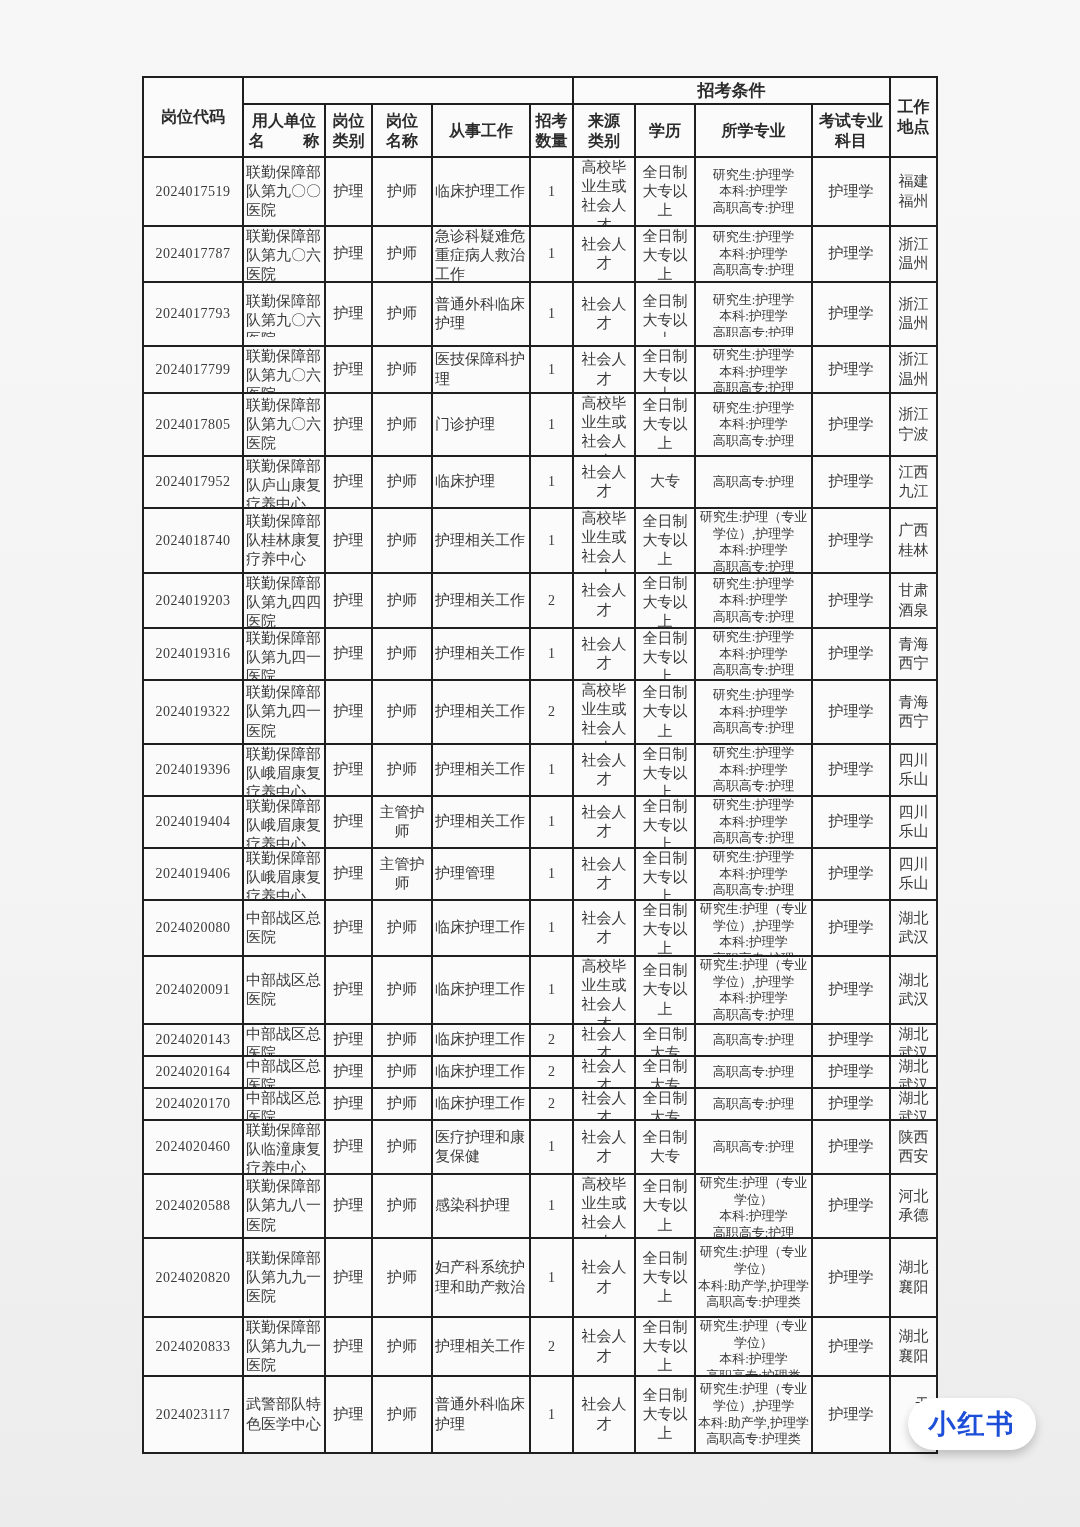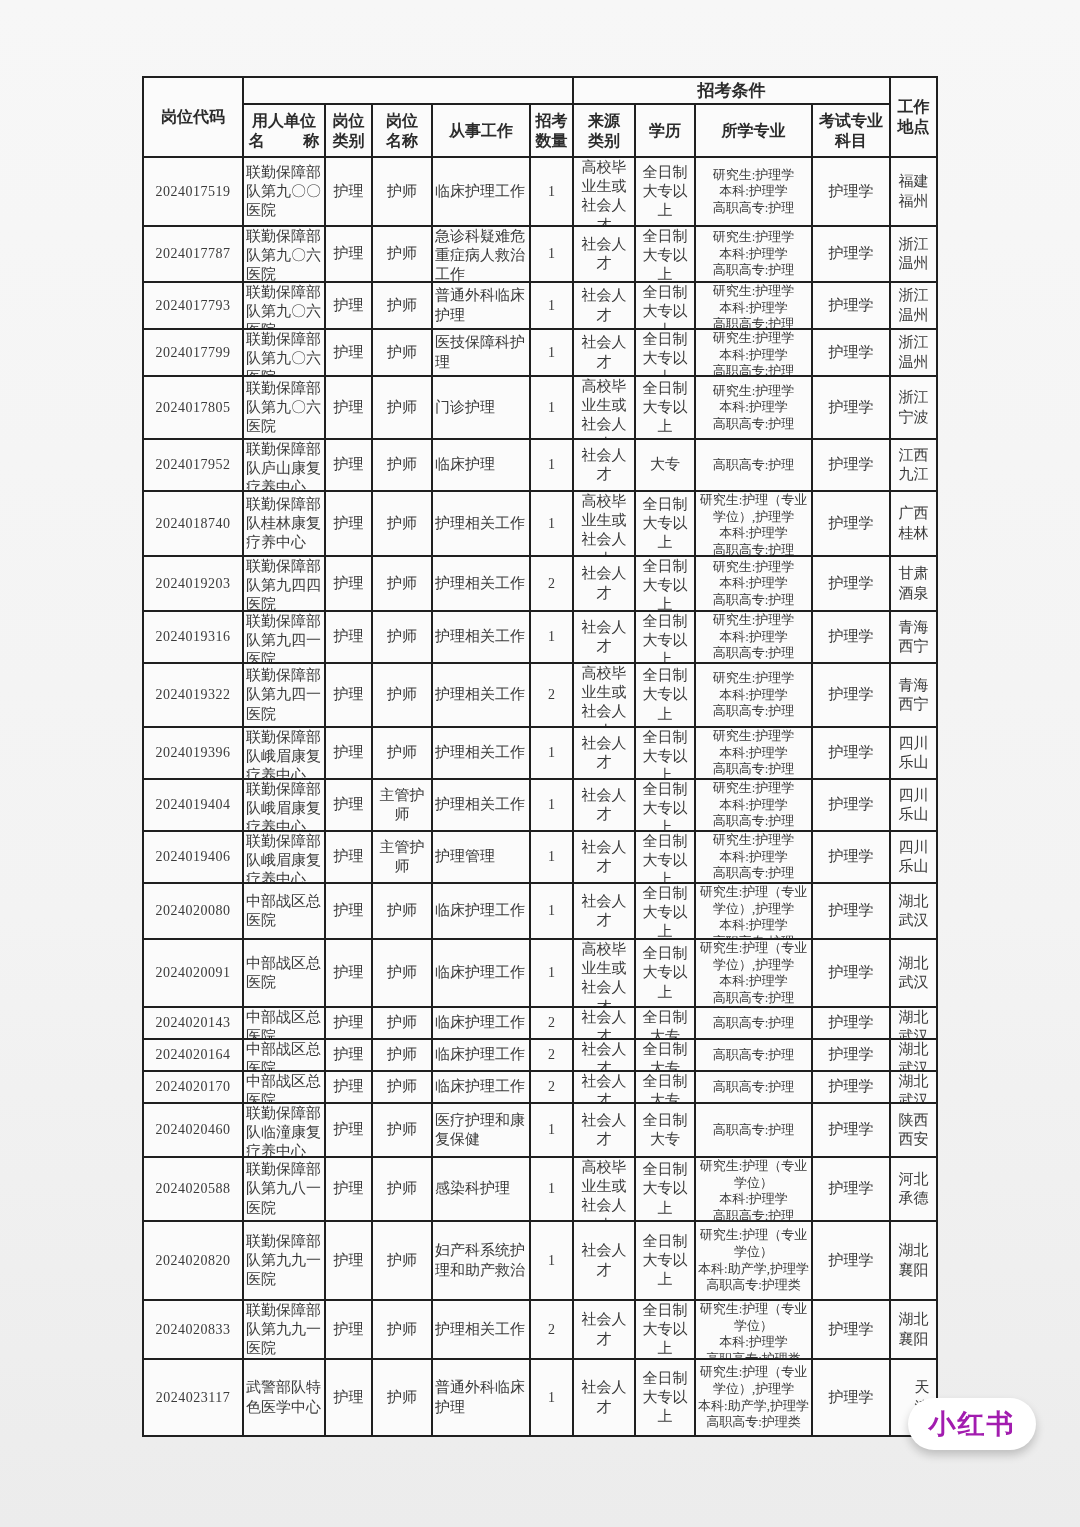--- a/index.html
+++ b/index.html
@@ -265,7 +265,7 @@
         </tr>
         <tr>
           <td>
-            <div class="cell c-code" style="height: 45px;">
+            <div class="cell c-code" style="height: 62px;">
               <span>2024017793</span>
             </div>
           </td>

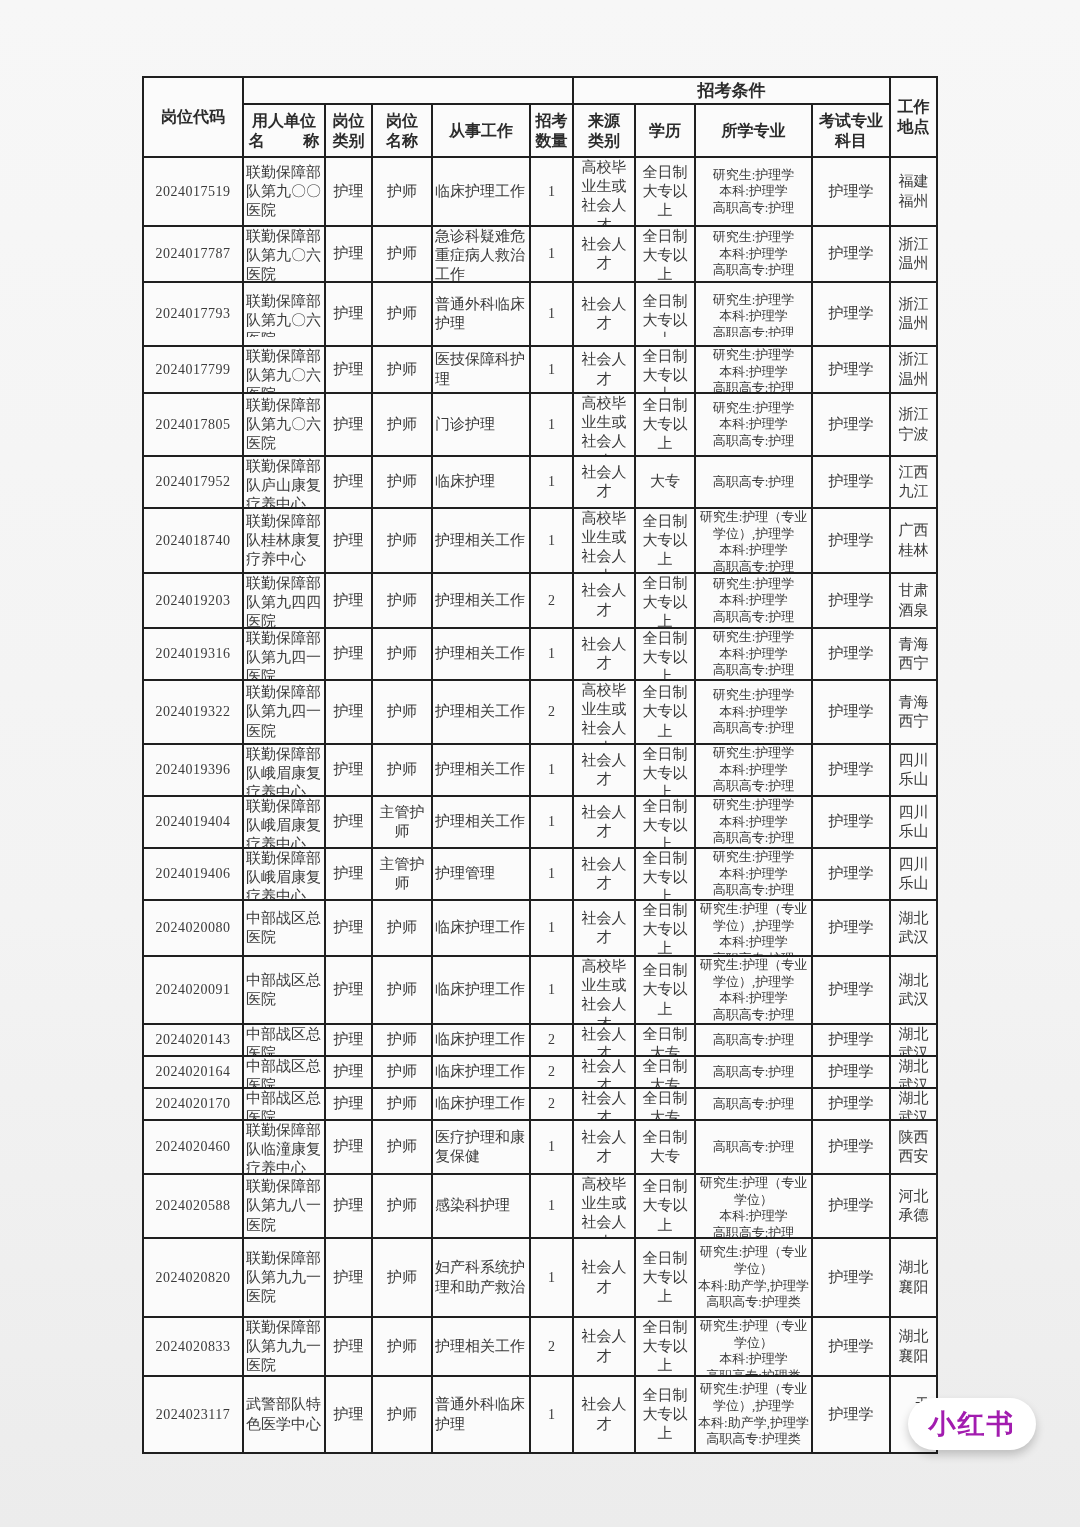--- a/index.html
+++ b/index.html
@@ -55,7 +55,7 @@
     z-index:5;
   }
   .logo-pill .logo-text {
-    font-size:27px; font-weight:bold; color:#a21caf; letter-spacing:2px;
+    font-size:27px; font-weight:bold; color:#1d4ed8; letter-spacing:2px;
     font-family:"Liberation Sans","DejaVu Sans",sans-serif;
   }
   .account-line {

